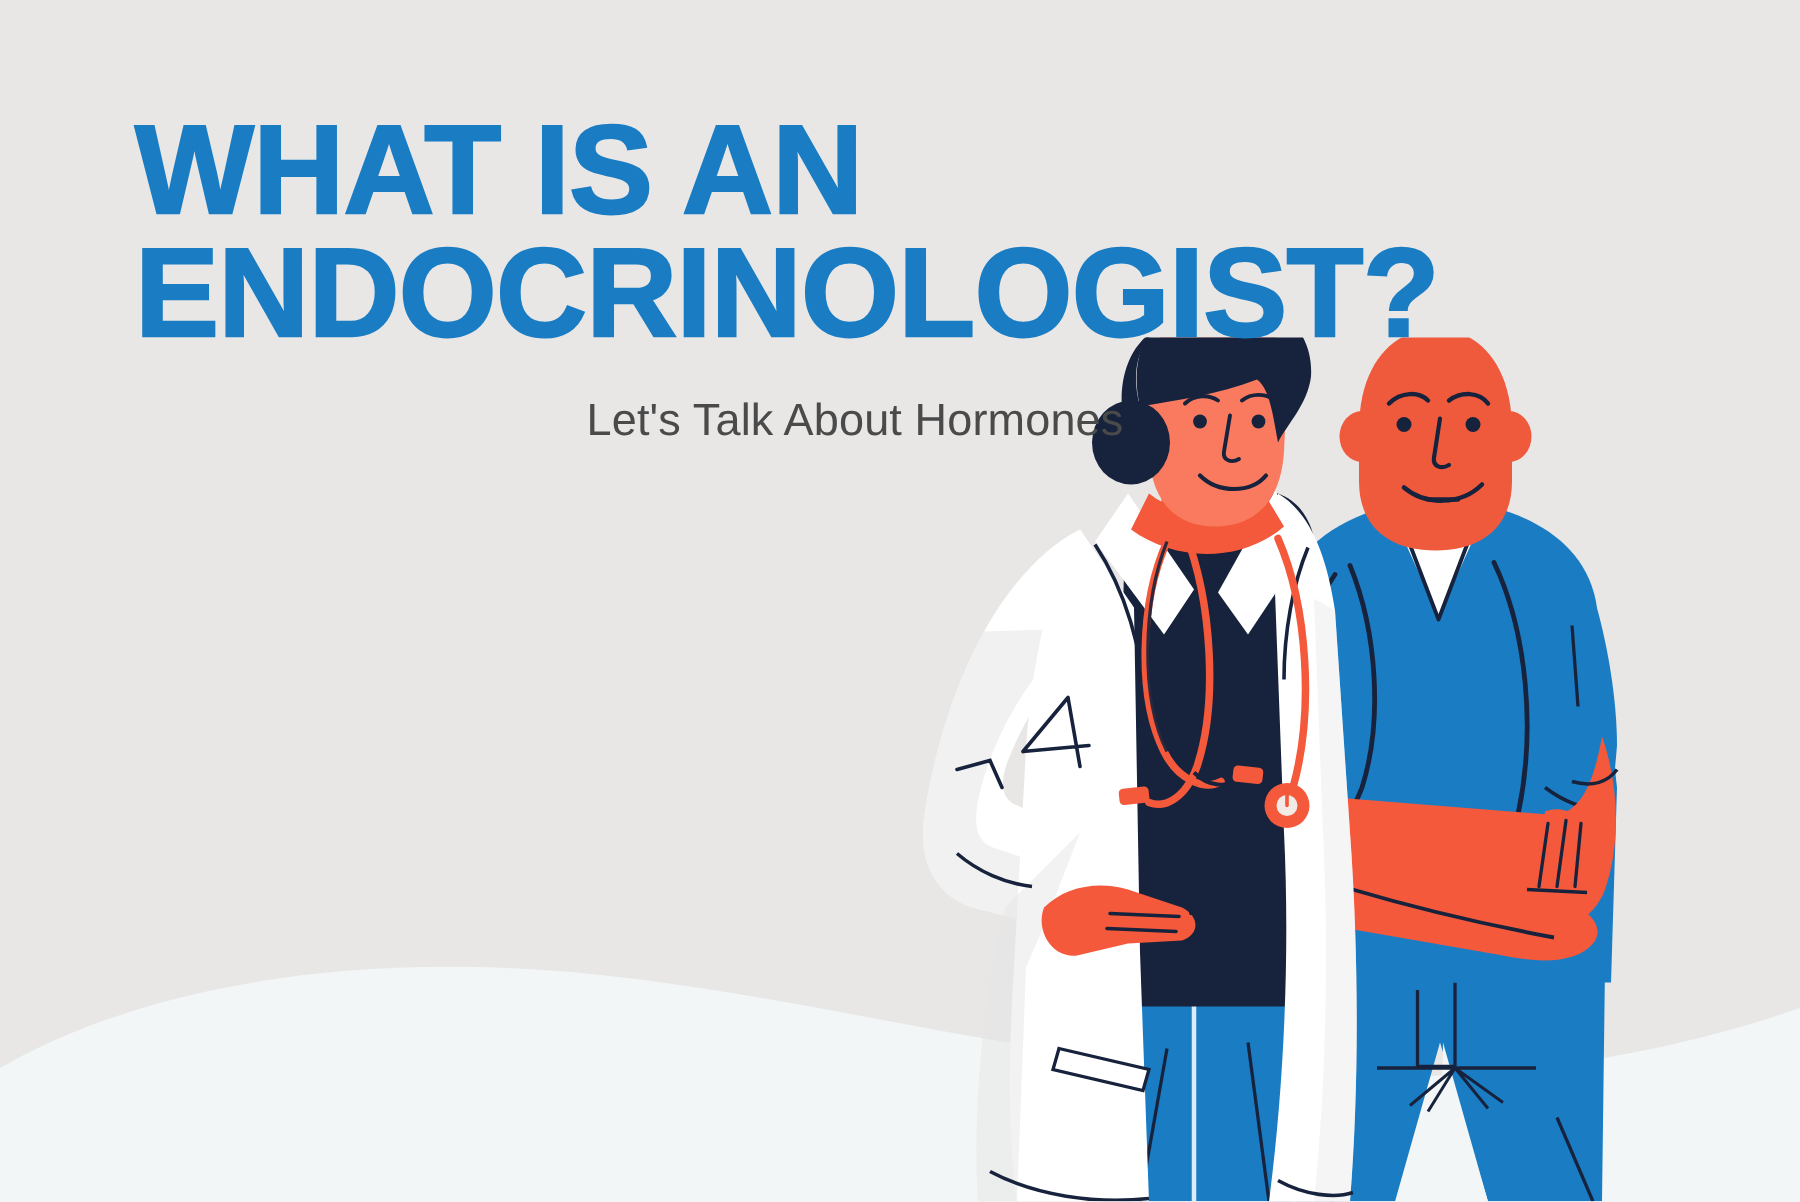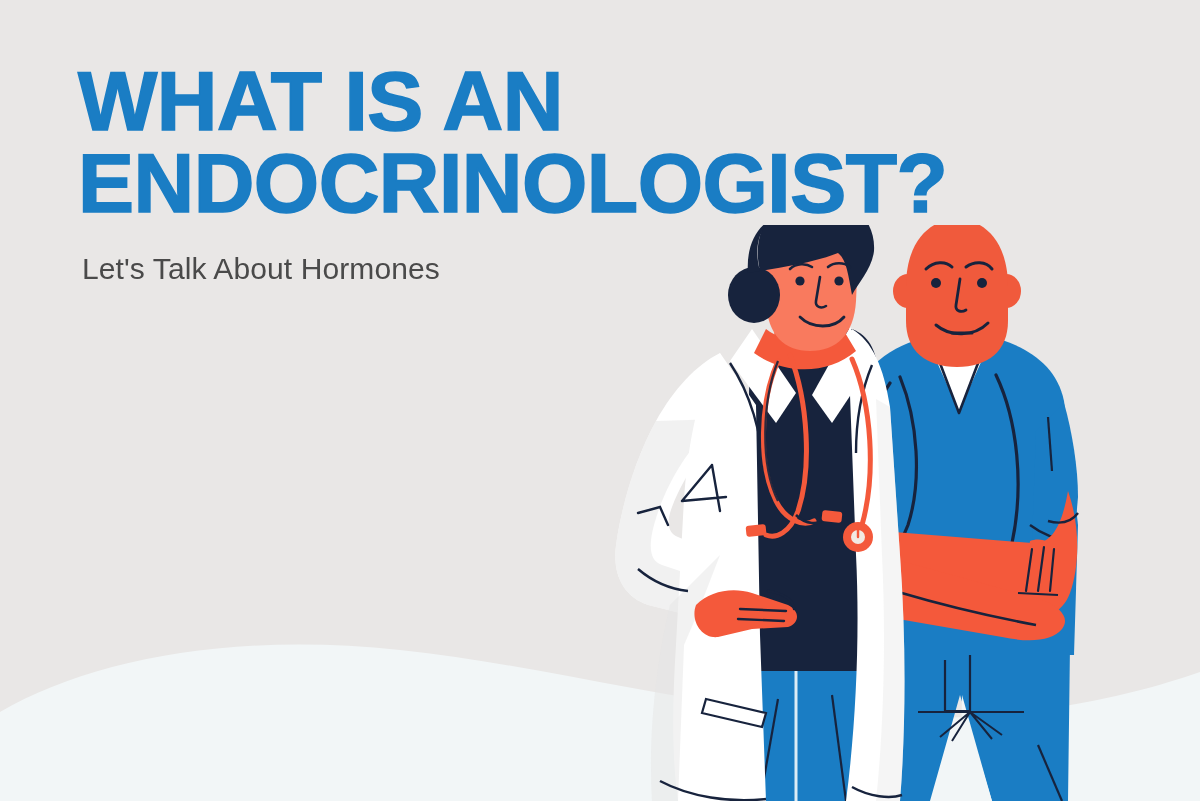--- a/index.html
+++ b/index.html
@@ -32,7 +32,7 @@
     width: 980px;
   }
   #headline {
-    margin: 0;
+    margin: 12px;
     font-family: "Liberation Sans", sans-serif;
     font-weight: 700;
     font-size: 84px;

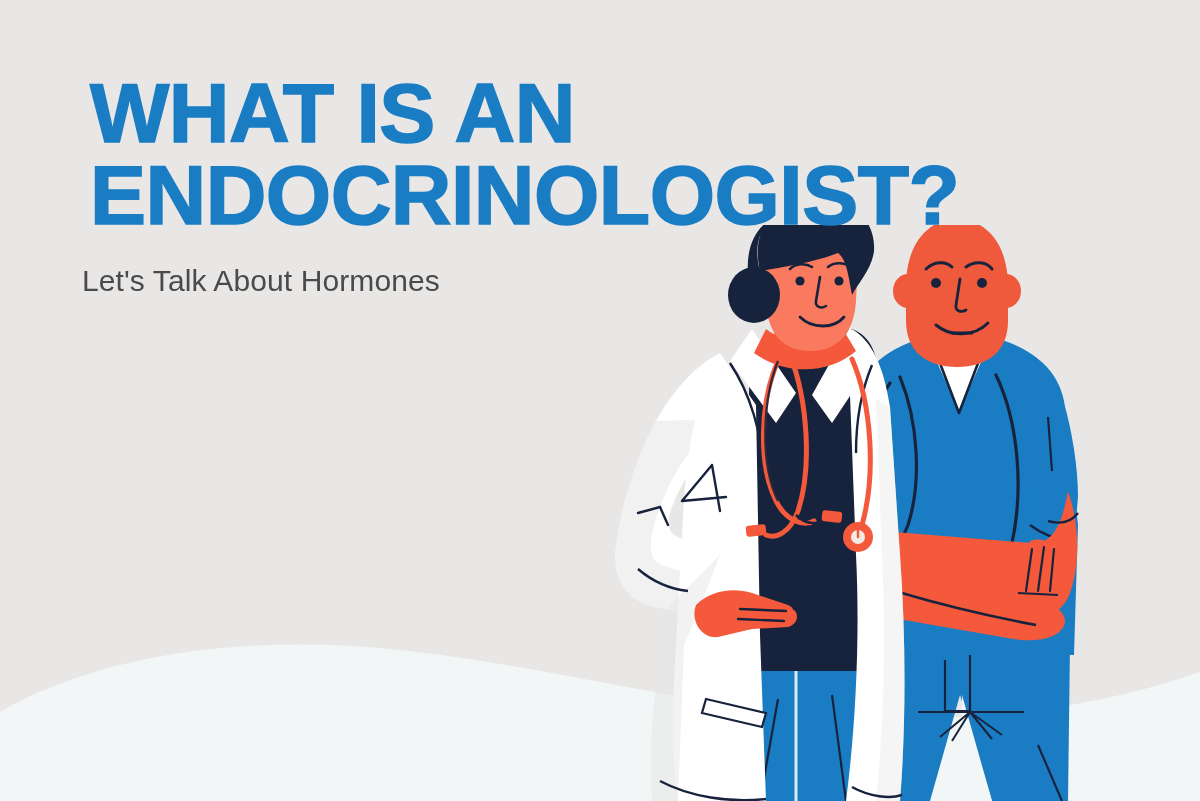--- a/index.html
+++ b/index.html
@@ -51,6 +51,7 @@
     line-height: 1.2;
     letter-spacing: 0.1px;
     color: #4a4a4a;
+    text-align: center;
   }
   #illustration {
     position: absolute;

